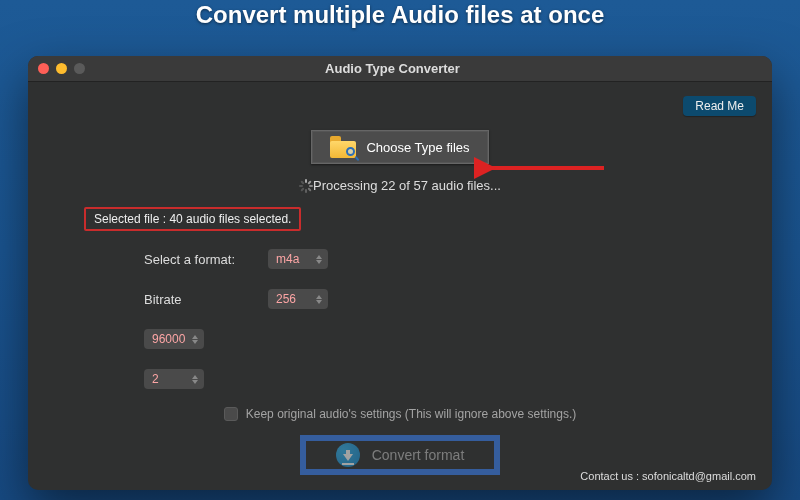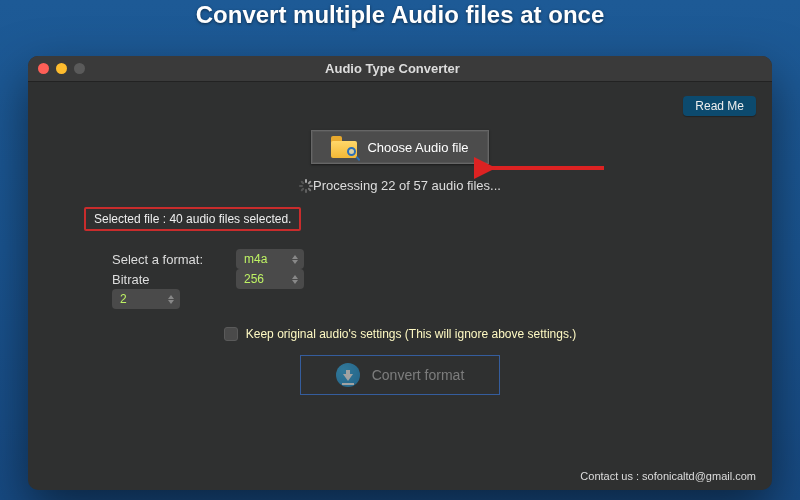--- a/index.html
+++ b/index.html
@@ -228,7 +228,7 @@
           <div class="handle"></div>
         </div>
     </div>
-    <span>Choose Audio file</span>
+    <span>Choose Type files</span>
   </div>
 
   <div class="processing">

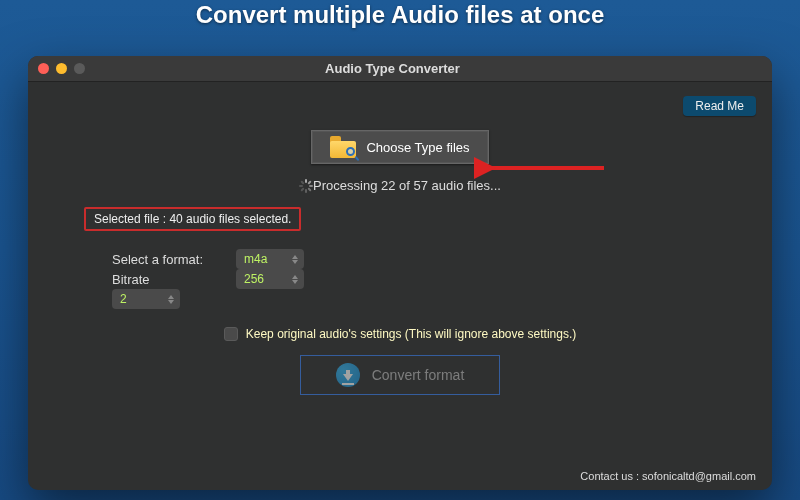--- a/index.html
+++ b/index.html
@@ -119,8 +119,8 @@
   .options {
     margin-top: 18px;
     display: flex; flex-direction: column;
-    gap: 0;
-    padding-left: 84px;
+    gap: 20px;
+    padding-left: 116px;
     justify-content: center;
   }
   .opt-row {

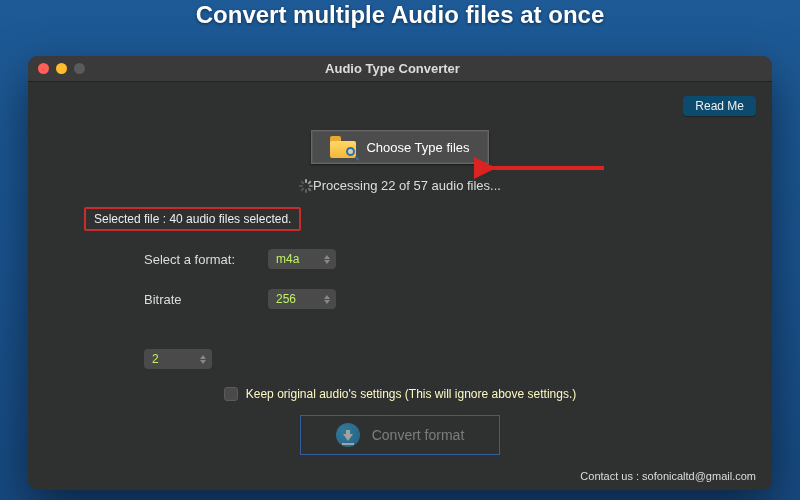--- a/index.html
+++ b/index.html
@@ -129,12 +129,12 @@
   }
   .opt-label { width: 110px; }
   .select {
-    width: 68px; height: 20px;
+    width: 60px; height: 20px;
     background: #4a4a4a;
     border-radius: 4px;
     display: flex; align-items: center; justify-content: space-between;
     padding: 0 6px 0 8px;
-    font-size: 12px; color: #bef264;
+    font-size: 12px; color: #fca5a5;
   }
   .sel-arrows {
     display: flex; flex-direction: column; gap: 1px;

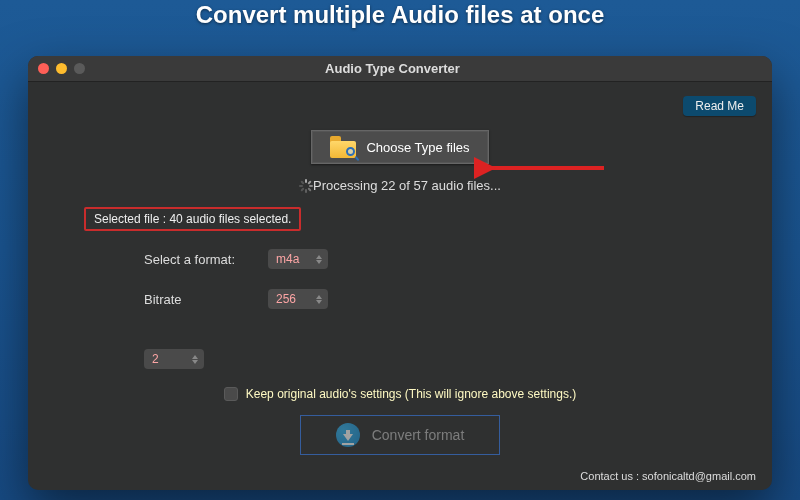--- a/index.html
+++ b/index.html
@@ -271,6 +271,13 @@
       </div>
     </div>
     <div class="opt-row">
+      <div class="select">
+        <span>96000</span>
+        <span class="sel-arrows">
+            <span class="tri-up"></span>
+            <span class="tri-down"></span>
+          </span>
+      </div>
     </div>
     <div class="opt-row">
       <div class="select">

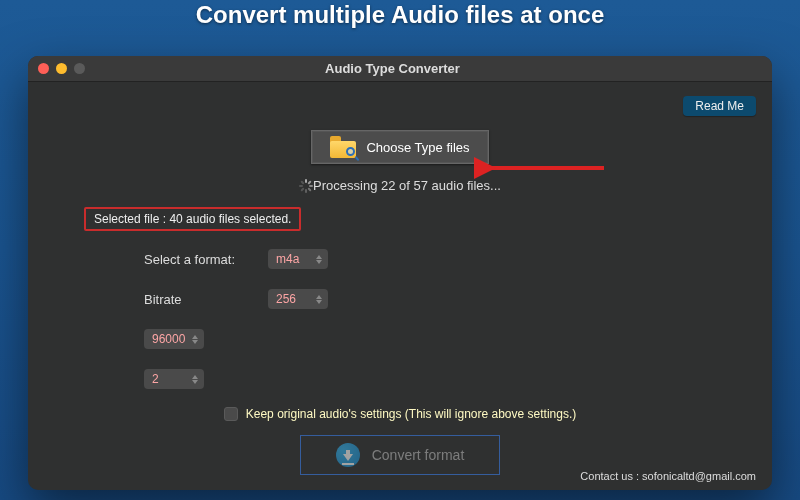--- a/index.html
+++ b/index.html
@@ -154,7 +154,7 @@
     margin-top: 18px;
     display: flex; align-items: center; justify-content: center;
     gap: 8px;
-    font-size: 12px; color: #fef9c3;
+    font-size: 12px; color: #a3a3a3;
   }
   .checkbox {
     width: 14px; height: 14px;

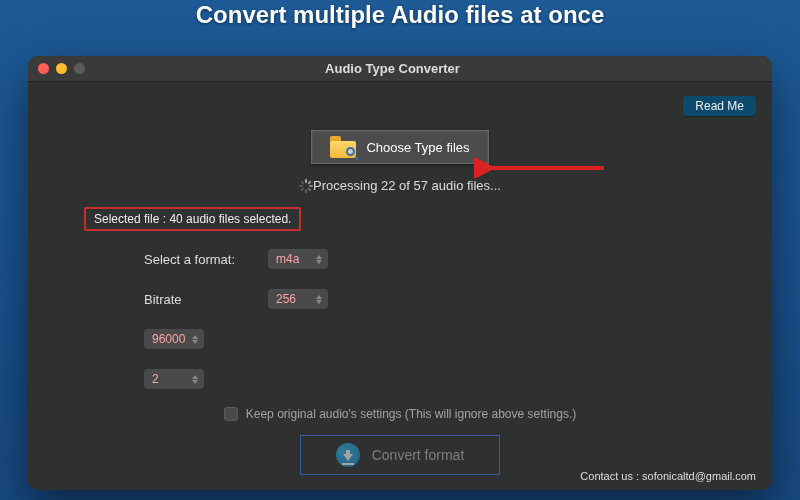--- a/index.html
+++ b/index.html
@@ -165,7 +165,7 @@
   .convert-btn {
     margin: 14px auto 0;
     width: 200px; height: 40px;
-    border: 1px solid #3b82f6;
+    border: 6px solid #3b82f6;
     display: flex; align-items: center; justify-content: center;
     gap: 12px;
     opacity: 0.55;

